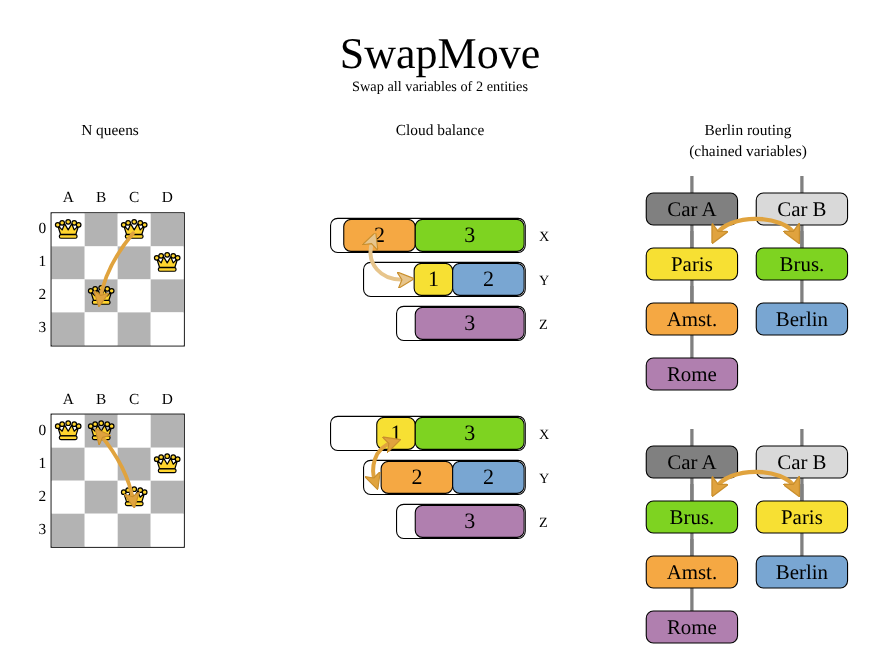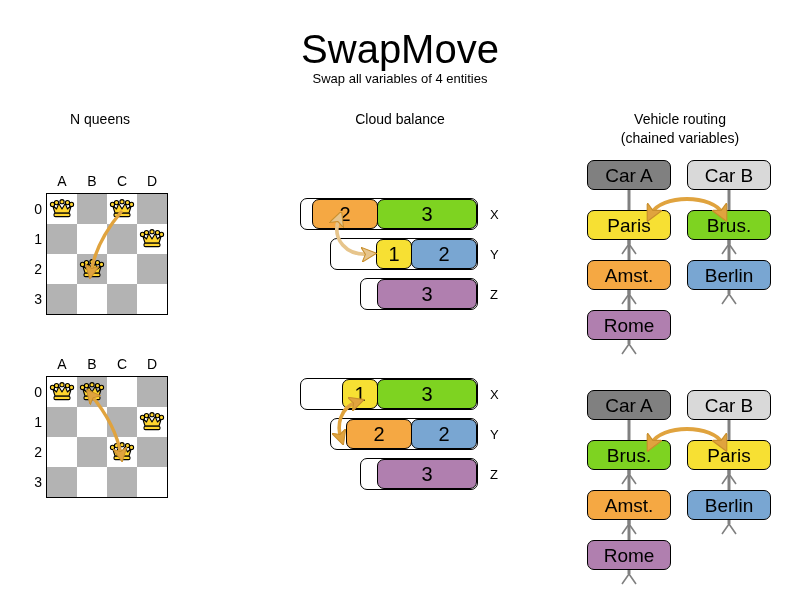--- a/index.html
+++ b/index.html
@@ -11,7 +11,7 @@
     overflow:hidden;
     position:relative;
   }
-  .stage{position:absolute;left:0;top:0;width:704px;height:600px;}
+  .stage{position:absolute;left:0;top:0;width:704px;height:600px;font-family:Liberation Serif, serif;}
 
   
   .title{

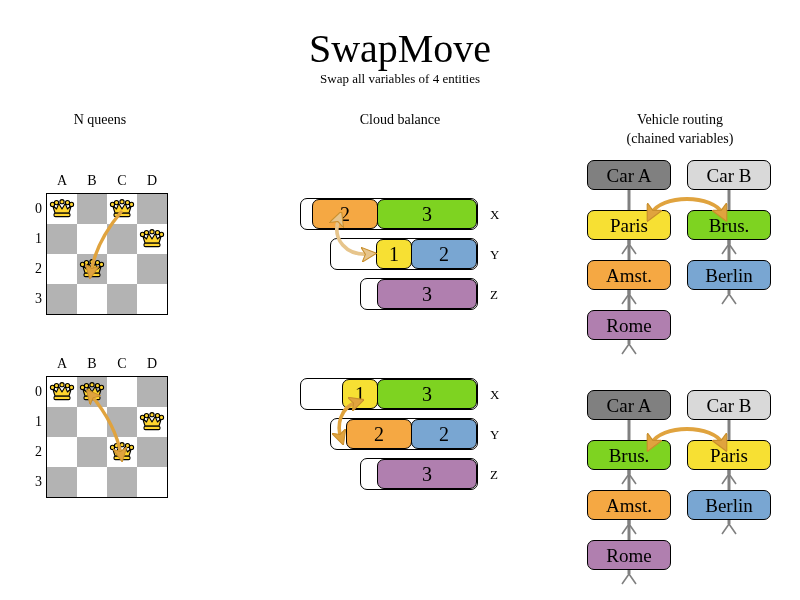--- a/index.html
+++ b/index.html
@@ -94,7 +94,7 @@
 <div class="stage">
 
   <div class="title">SwapMove</div>
-  <div class="subtitle">Swap all variables of 4 entities</div>
+  <div class="subtitle">Swap all variables of 2 entities</div>
 
   <div class="colhead" id="head-cloud">Cloud balance</div>
   <div class="colhead" id="head-nqueens">N queens</div>

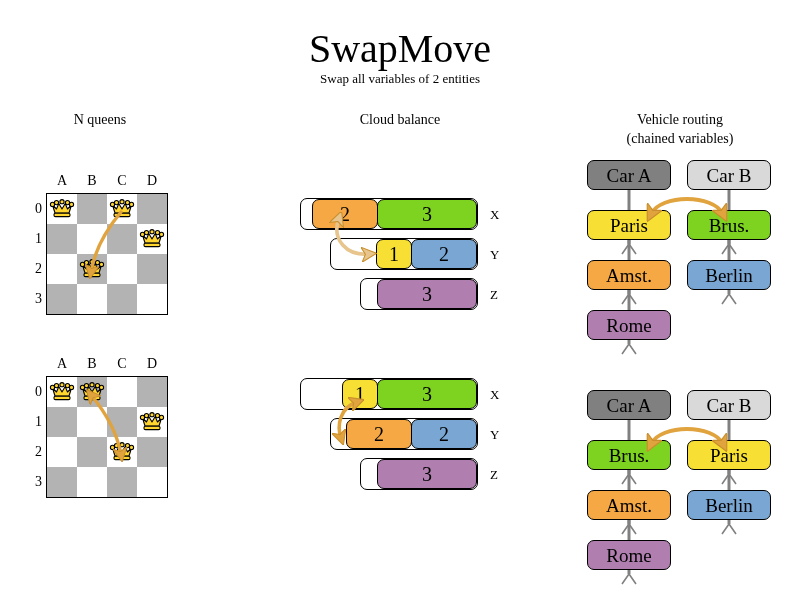--- a/index.html
+++ b/index.html
@@ -99,7 +99,7 @@
   <div class="colhead" id="head-cloud">Cloud balance</div>
   <div class="colhead" id="head-nqueens">N queens</div>
   <div class="colhead" id="head-vrp">
-    <div>Vehicle routing</div>
+    <div>Berlin routing</div>
     <div>(chained variables)</div>
   </div>
 

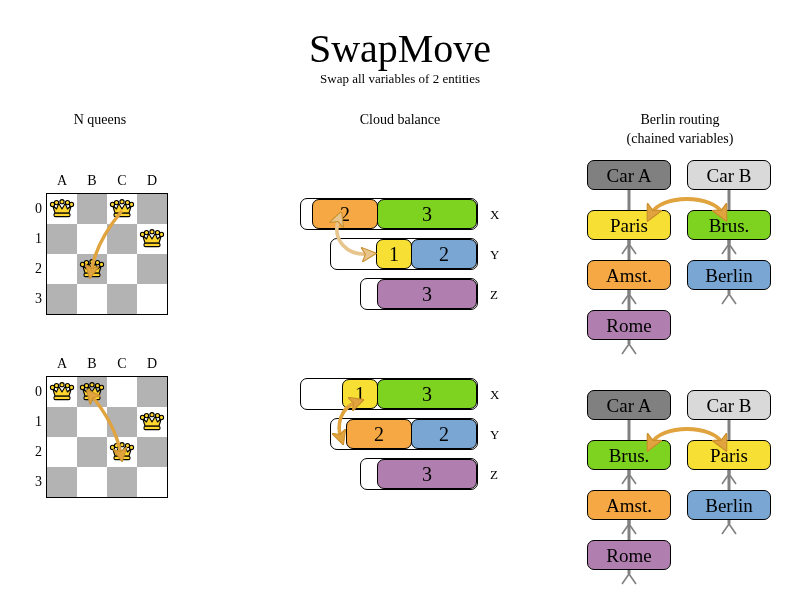--- a/index.html
+++ b/index.html
@@ -85,6 +85,7 @@
     display:flex;align-items:center;justify-content:center;
     font-size:19px;line-height:19px;
     text-align:center;
+    margin-top:15px;
   }
   .vrp-arrows{position:absolute;left:0;top:0;pointer-events:none;}
 </style>

